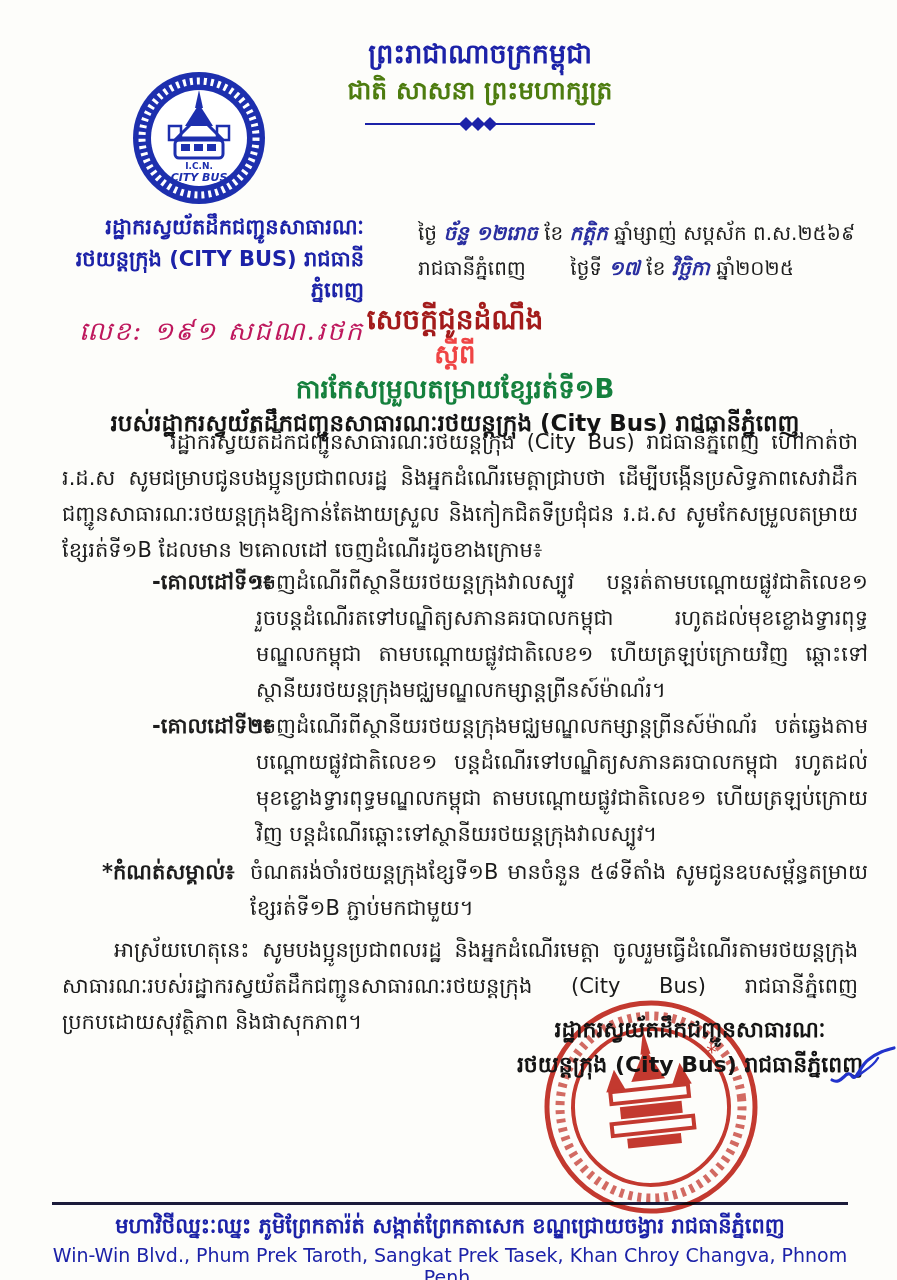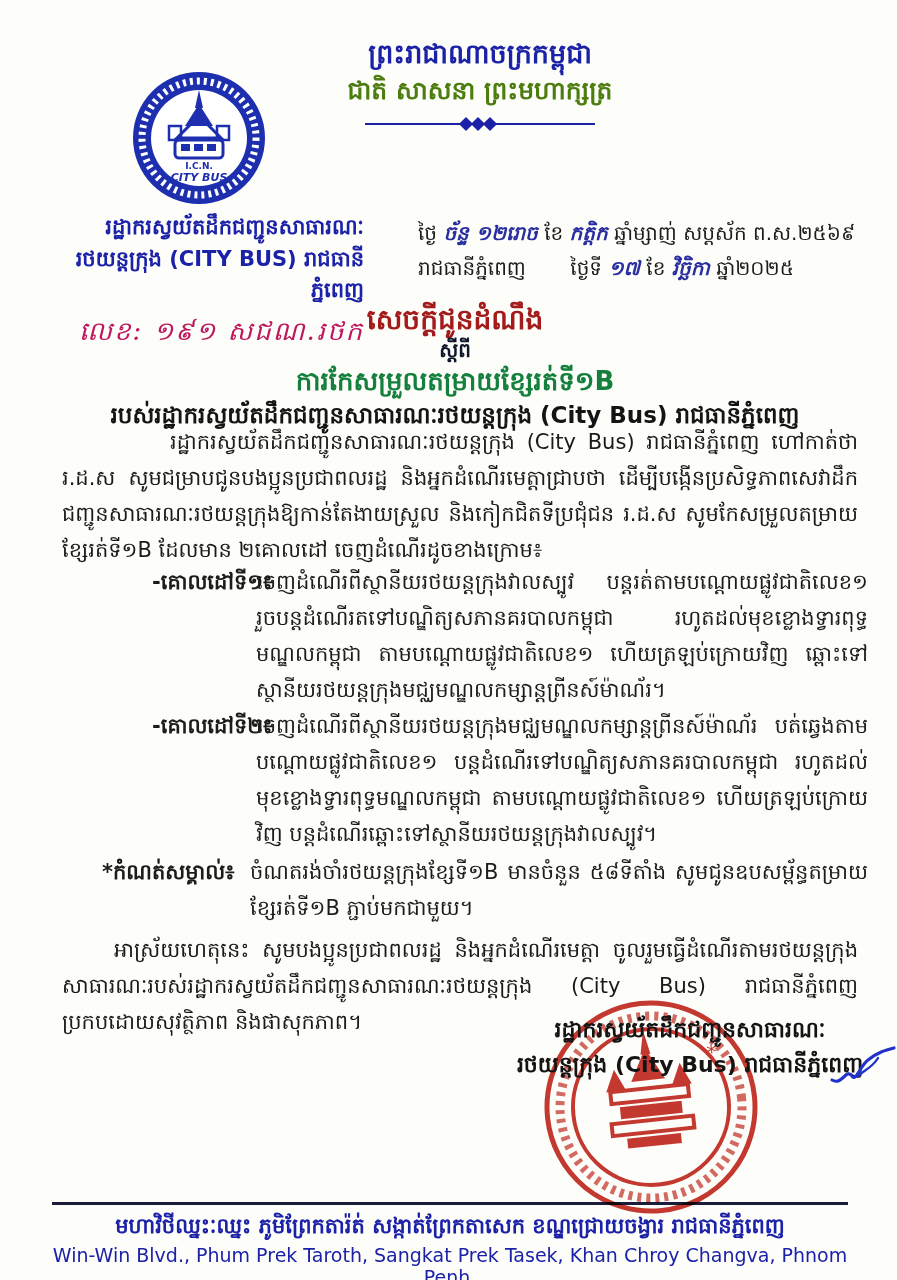--- a/index.html
+++ b/index.html
@@ -36,7 +36,7 @@
   
   .title-block { position:absolute; left:60px; top:302px; width:790px; text-align:center; }
   .tl1 { font-size:28px; font-weight:bold; color:#a31b1b; line-height:1.25; }
-  .tl2 { font-size:20px; font-weight:bold; color:#0f172a; line-height:1.35; }
+  .tl2 { font-size:26px; font-weight:bold; color:#ef4444; line-height:1.35; }
   .tl3 { font-size:26px; font-weight:bold; color:#15803d; line-height:1.35; }
   .tl4 { font-size:23px; font-weight:bold; color:#141414; line-height:1.4; }
 

